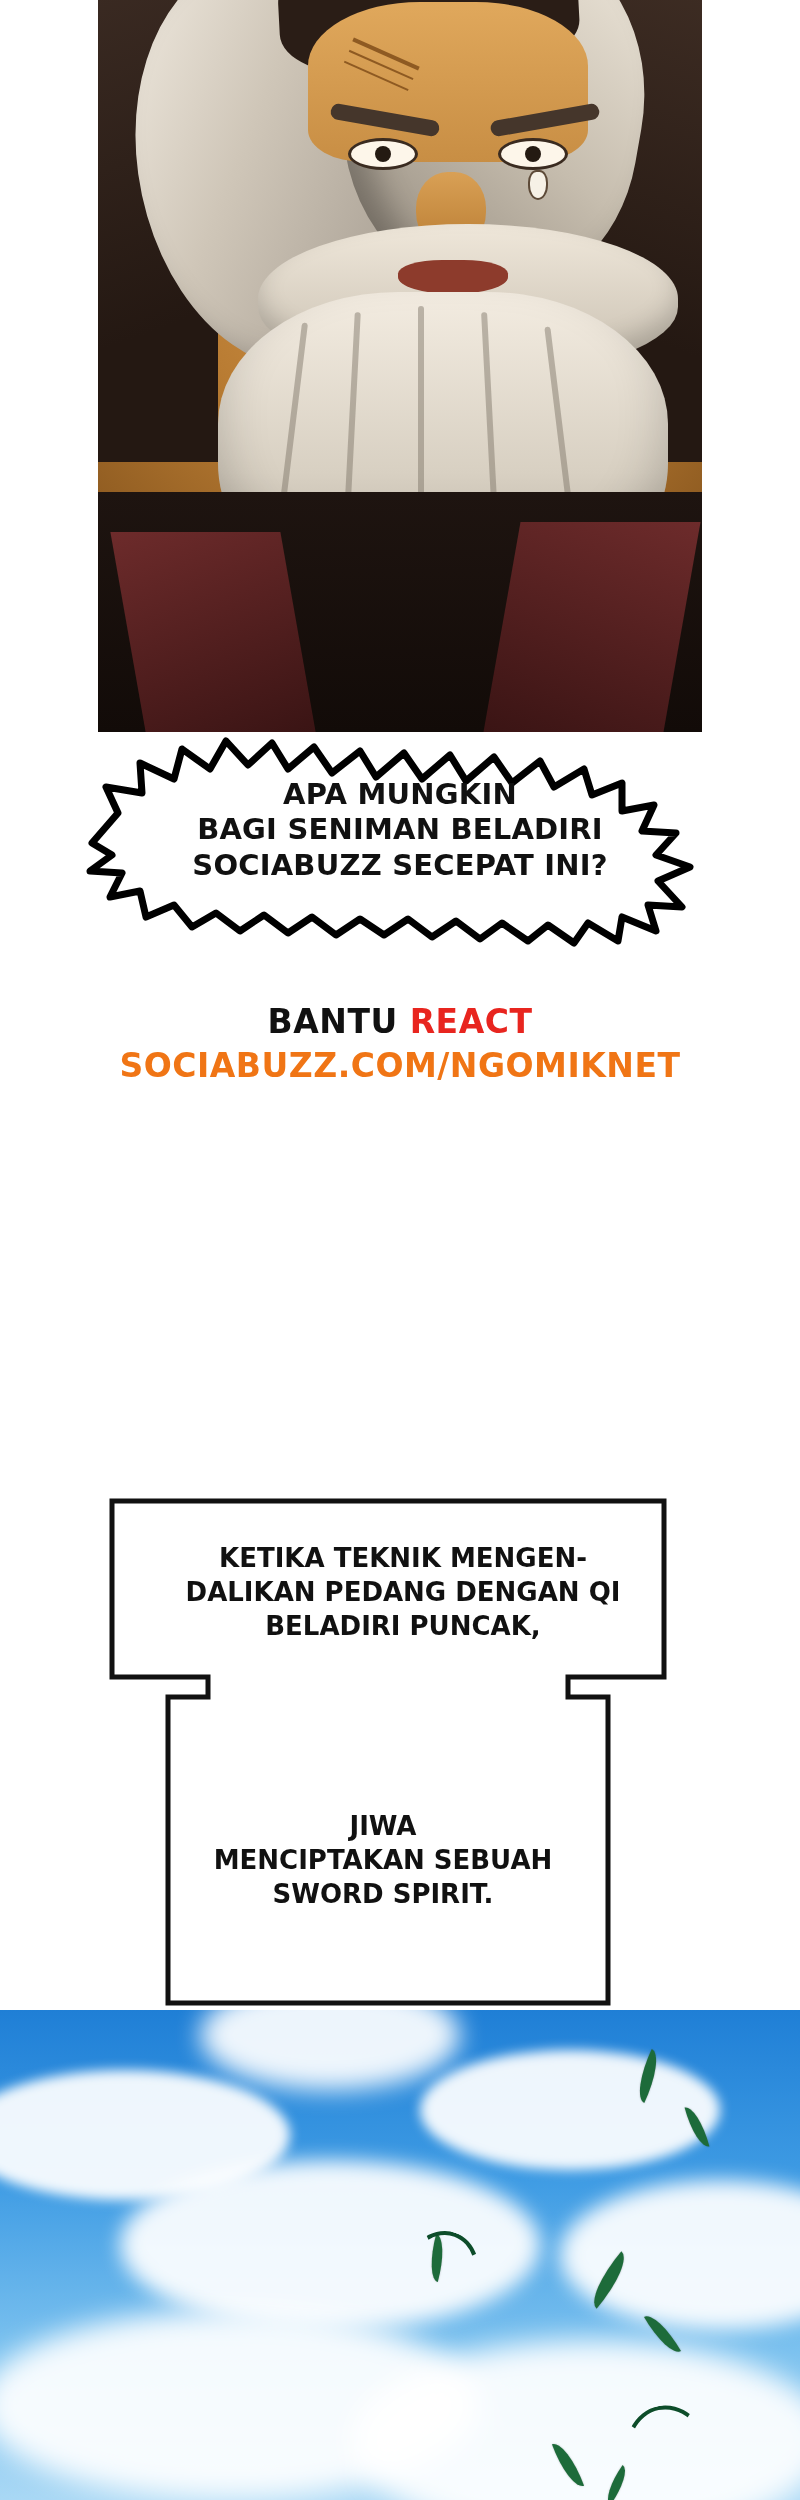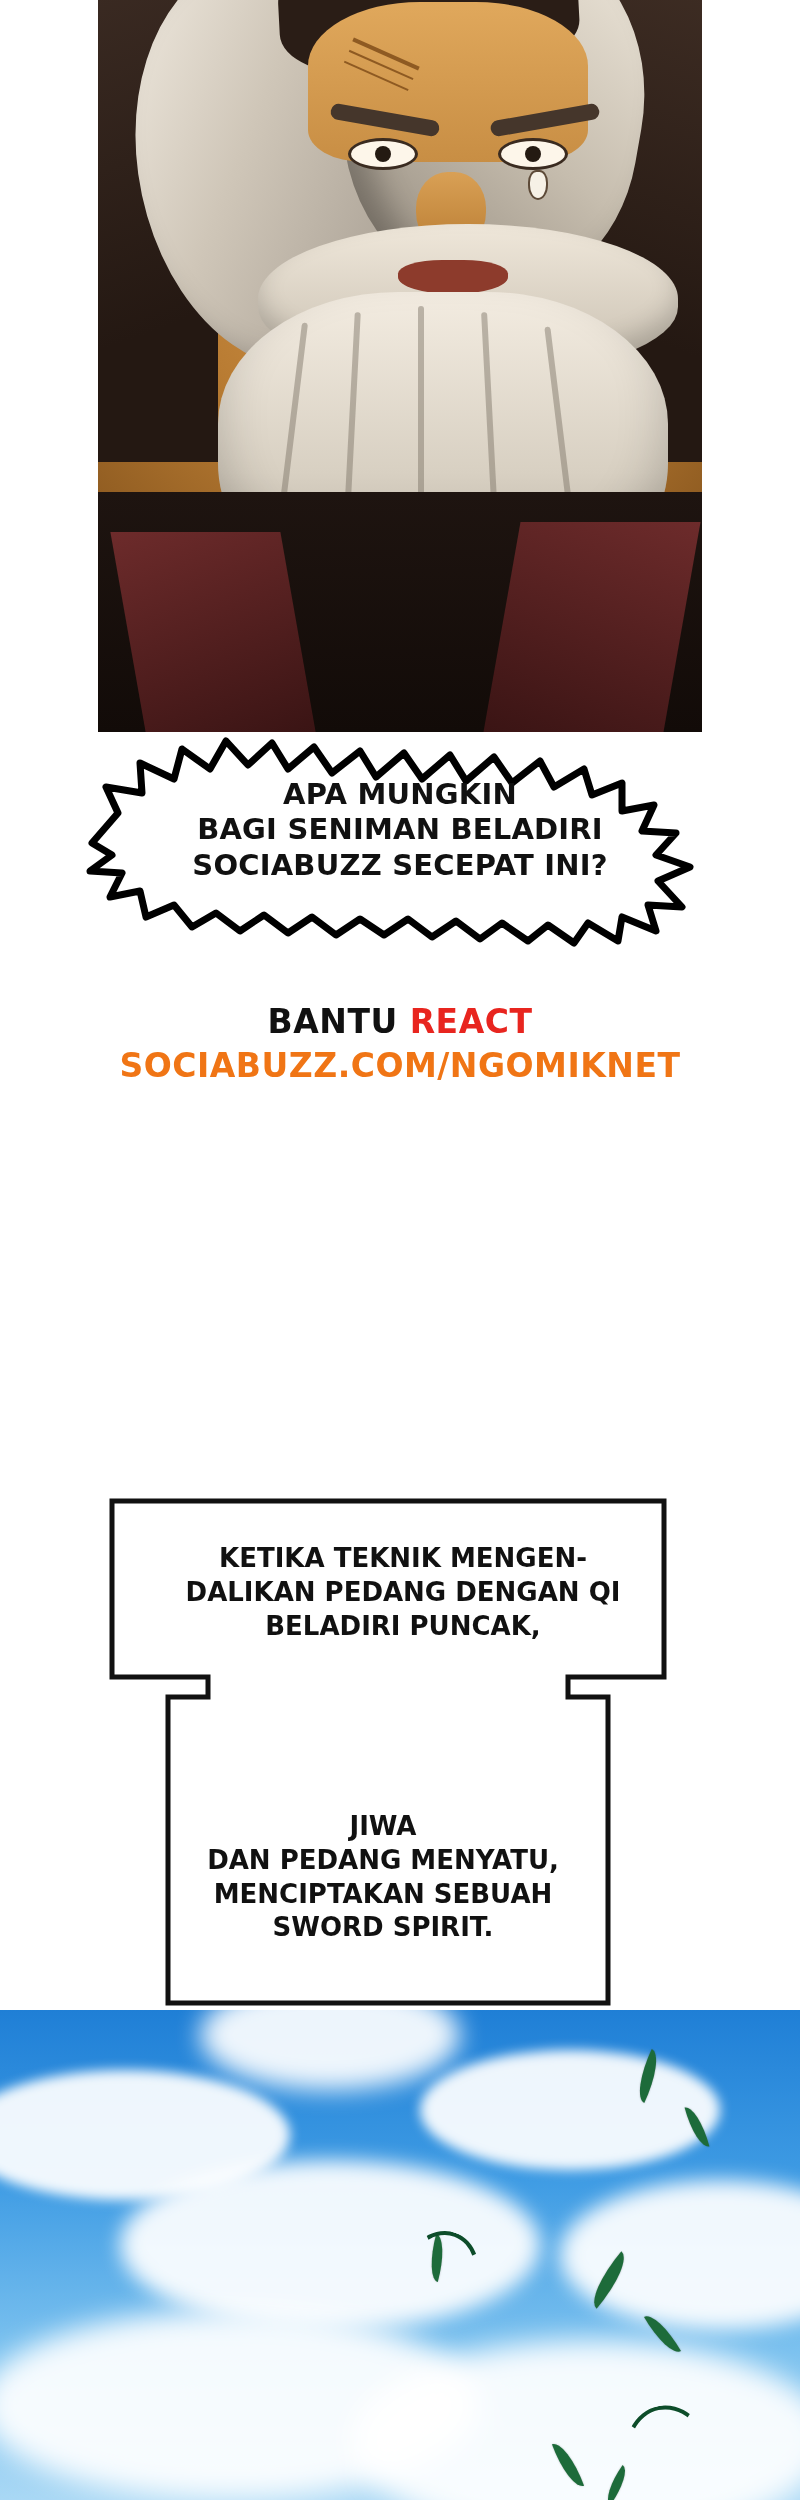--- a/index.html
+++ b/index.html
@@ -377,7 +377,6 @@
     </div>
     <div class="narr-bottom">
       <div>JIWA</div>
-      <div>DAN PEDANG MENYATU,</div>
       <div>MENCIPTAKAN SEBUAH</div>
       <div>SWORD SPIRIT.</div>
     </div>

